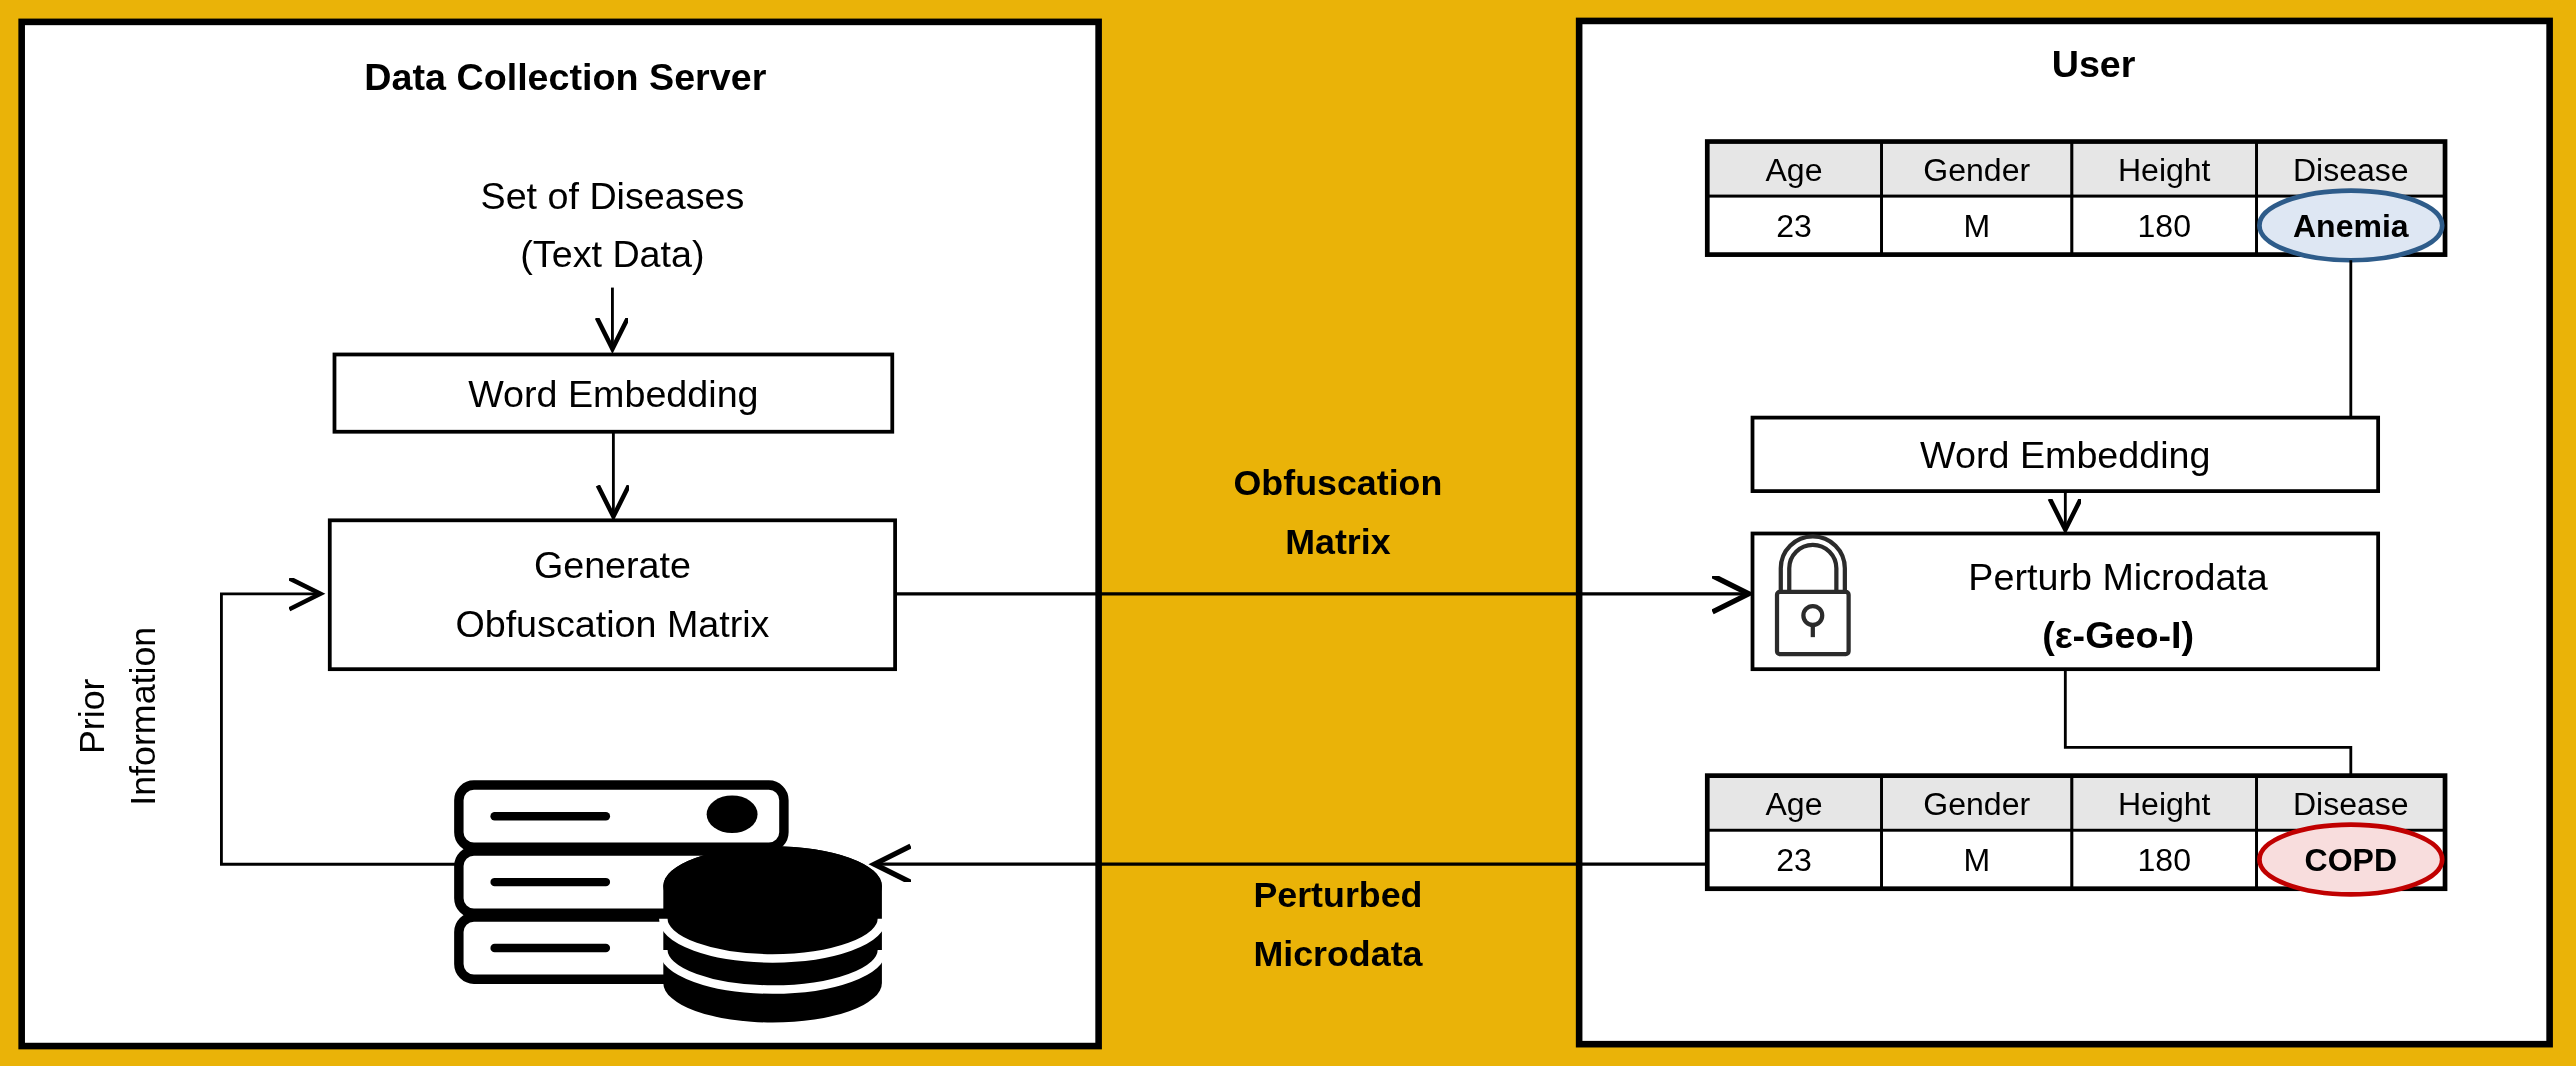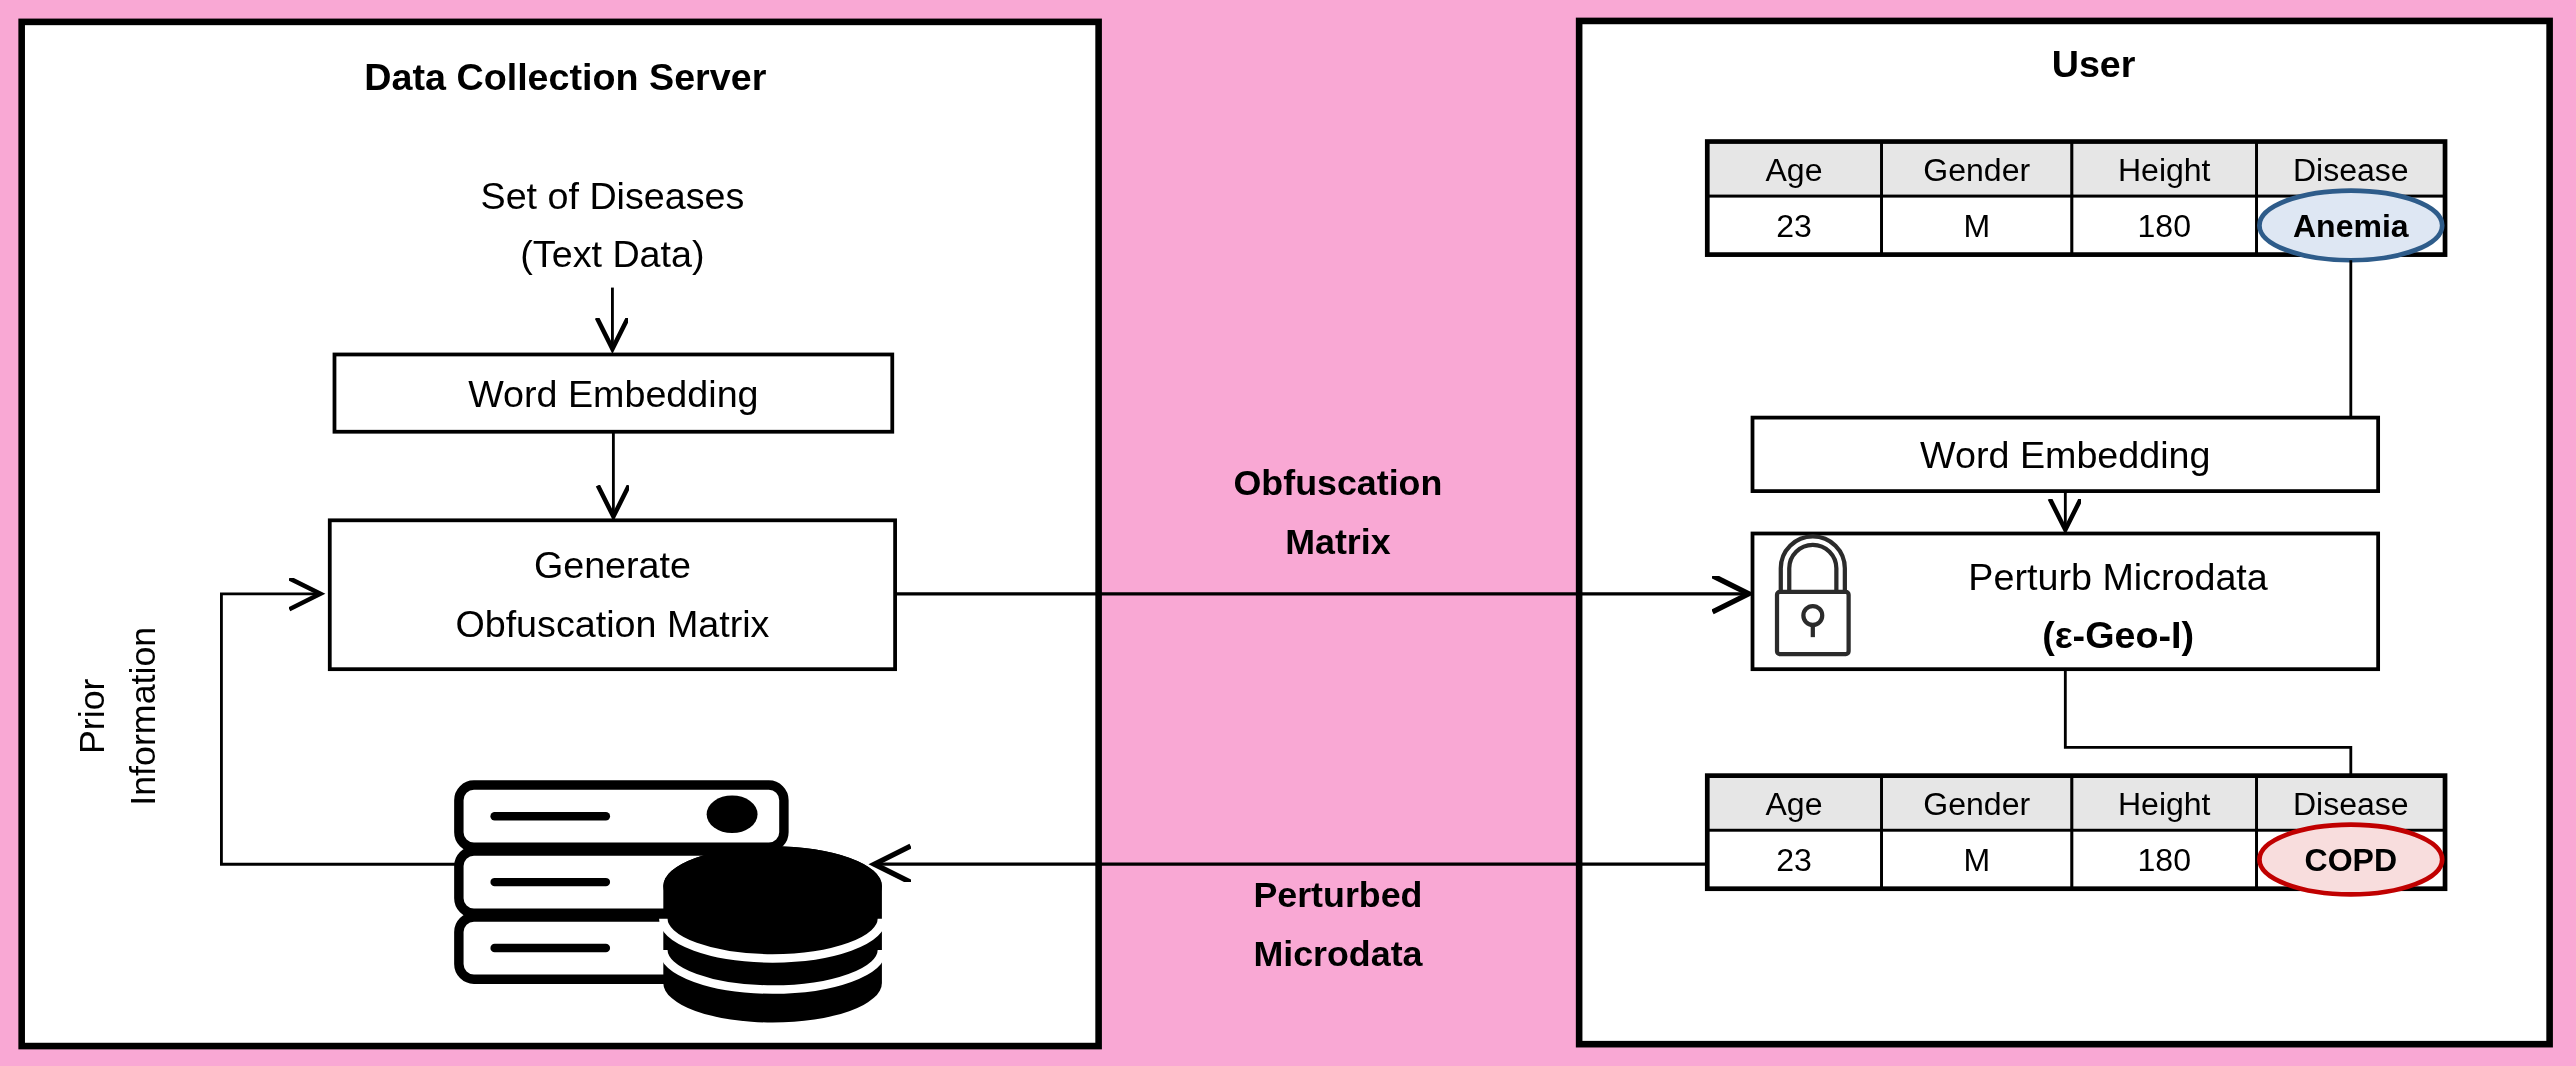--- a/index.html
+++ b/index.html
@@ -11,7 +11,7 @@
     position: relative;
     width: 2576px;
     height: 1067px;
-    background: #f9a8d4;
+    background: #eab308;
     font-family: "Liberation Sans", sans-serif;
     overflow: hidden;
   }

